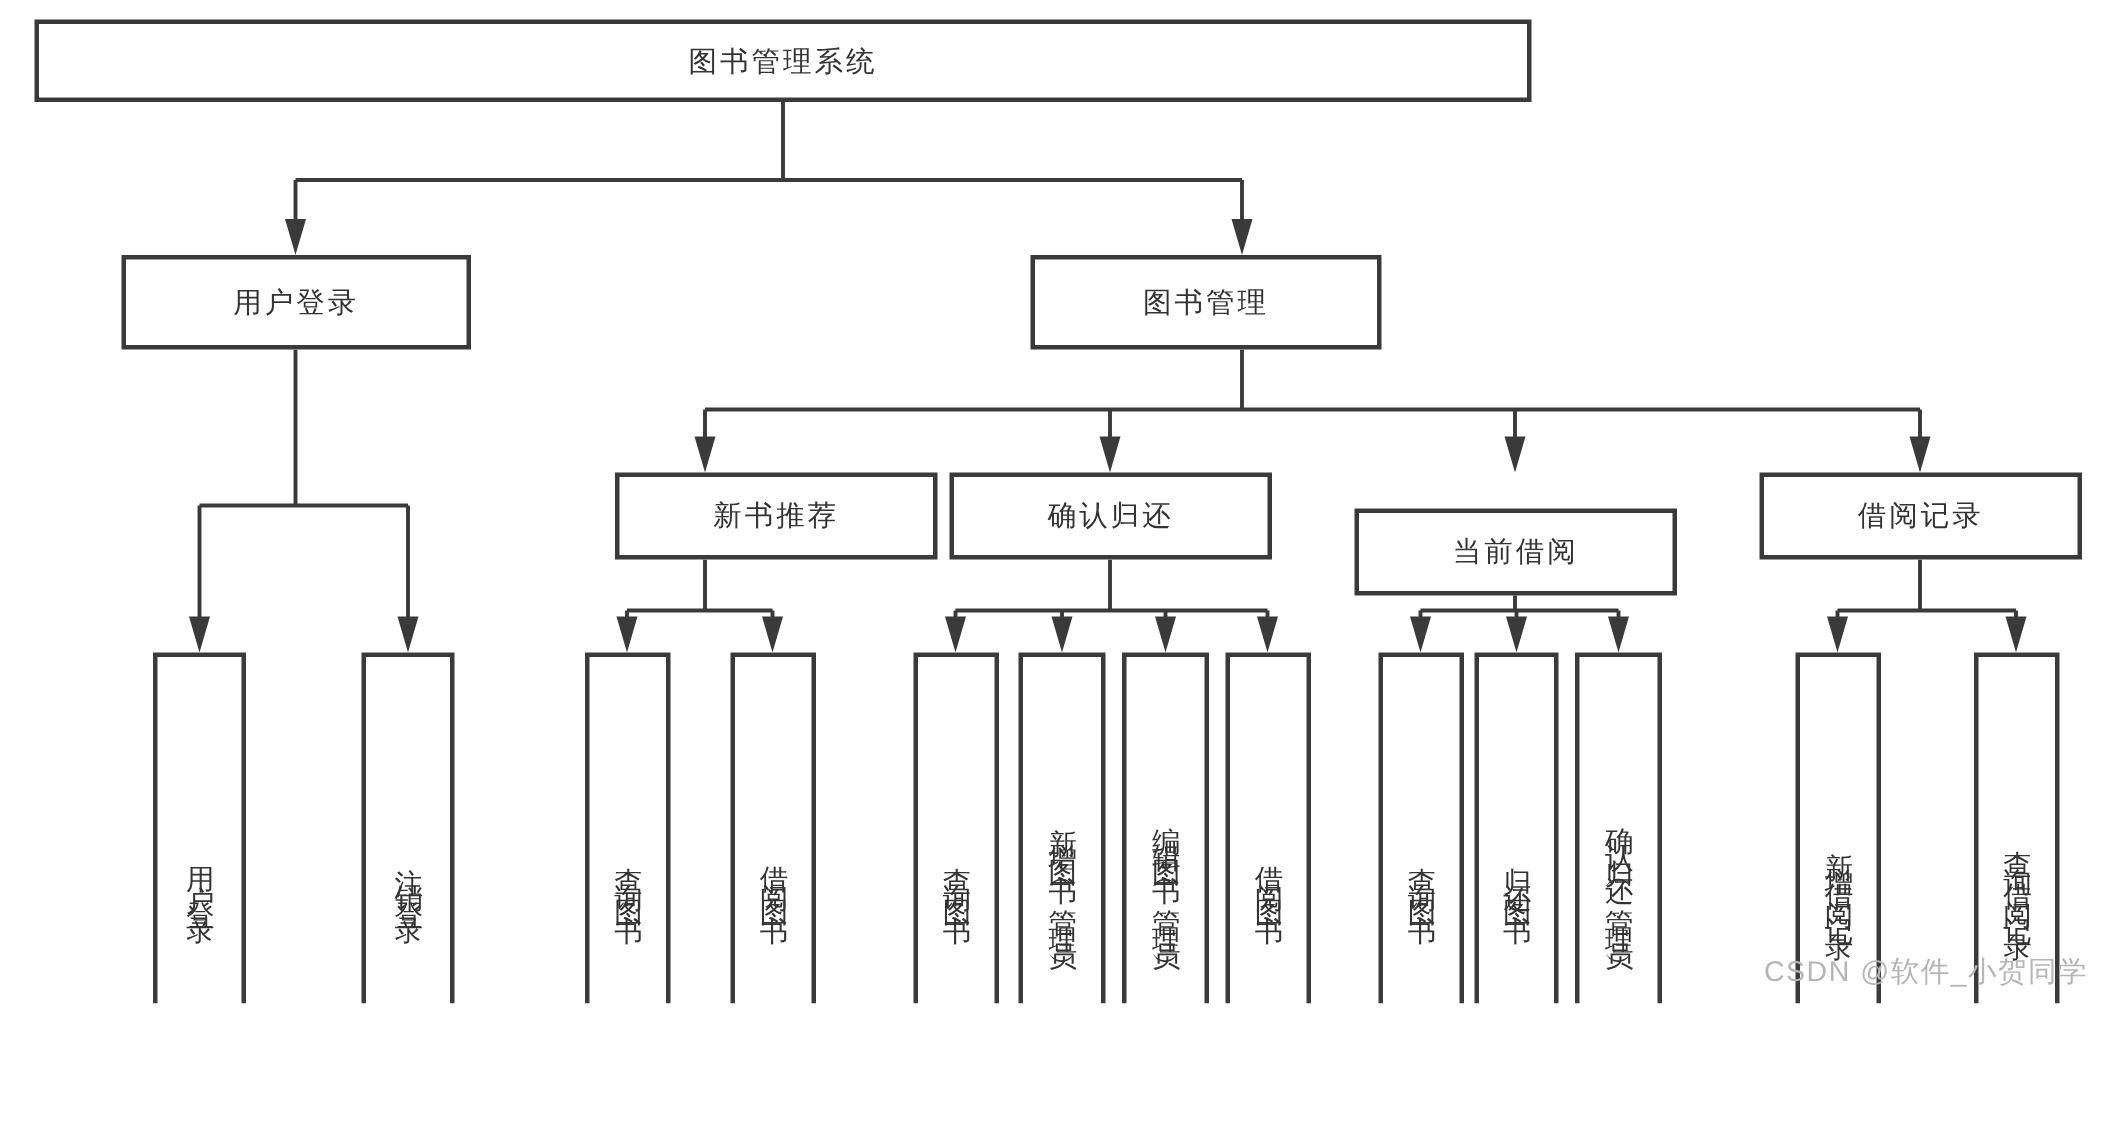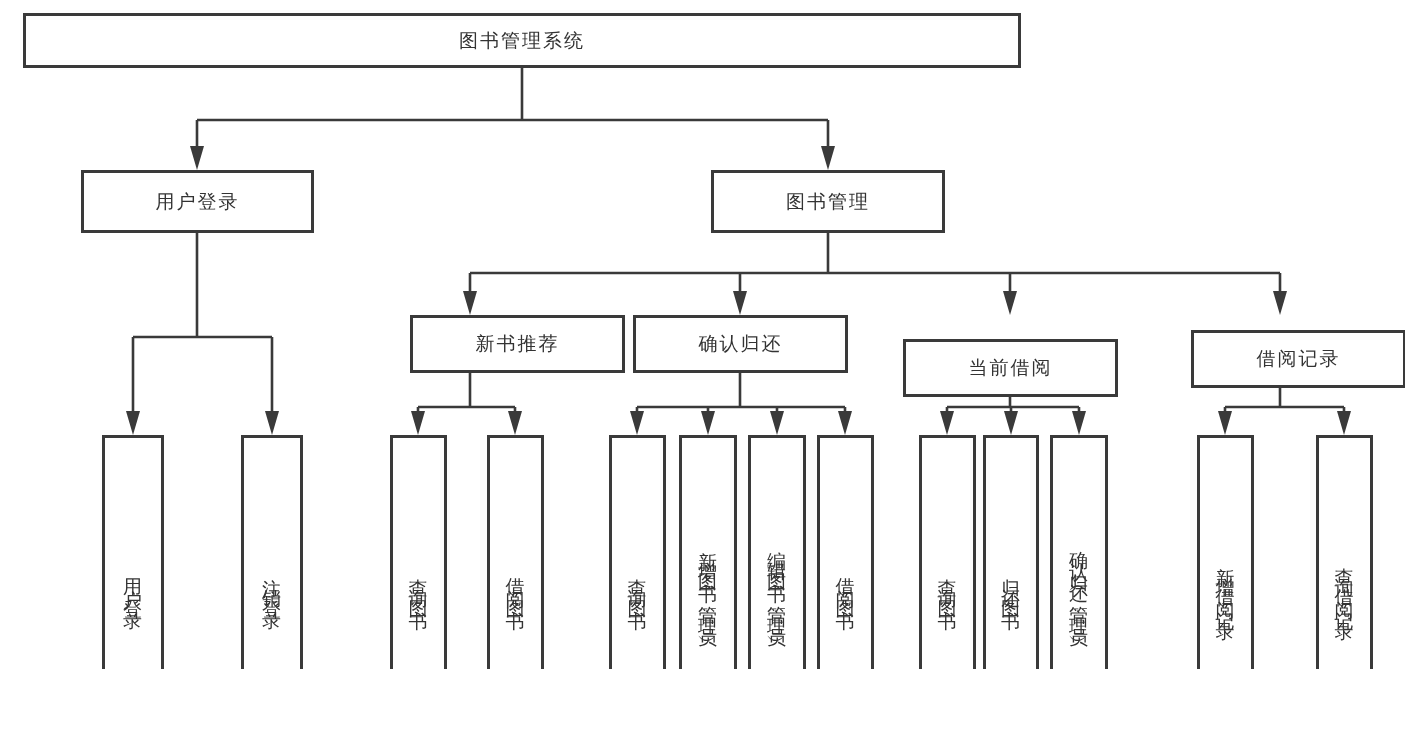--- a/index.html
+++ b/index.html
@@ -102,7 +102,7 @@
   <div class="hbox" style="left:81px;top:170px;width:233px;height:63px;">
     <span>用户登录</span>
   </div>
-  <div class="hbox" style="left:711px;top:170px;width:234px;height:63px;">
+  <div class="hbox" style="left:687px;top:170px;width:234px;height:63px;">
     <span>图书管理</span>
   </div>
 

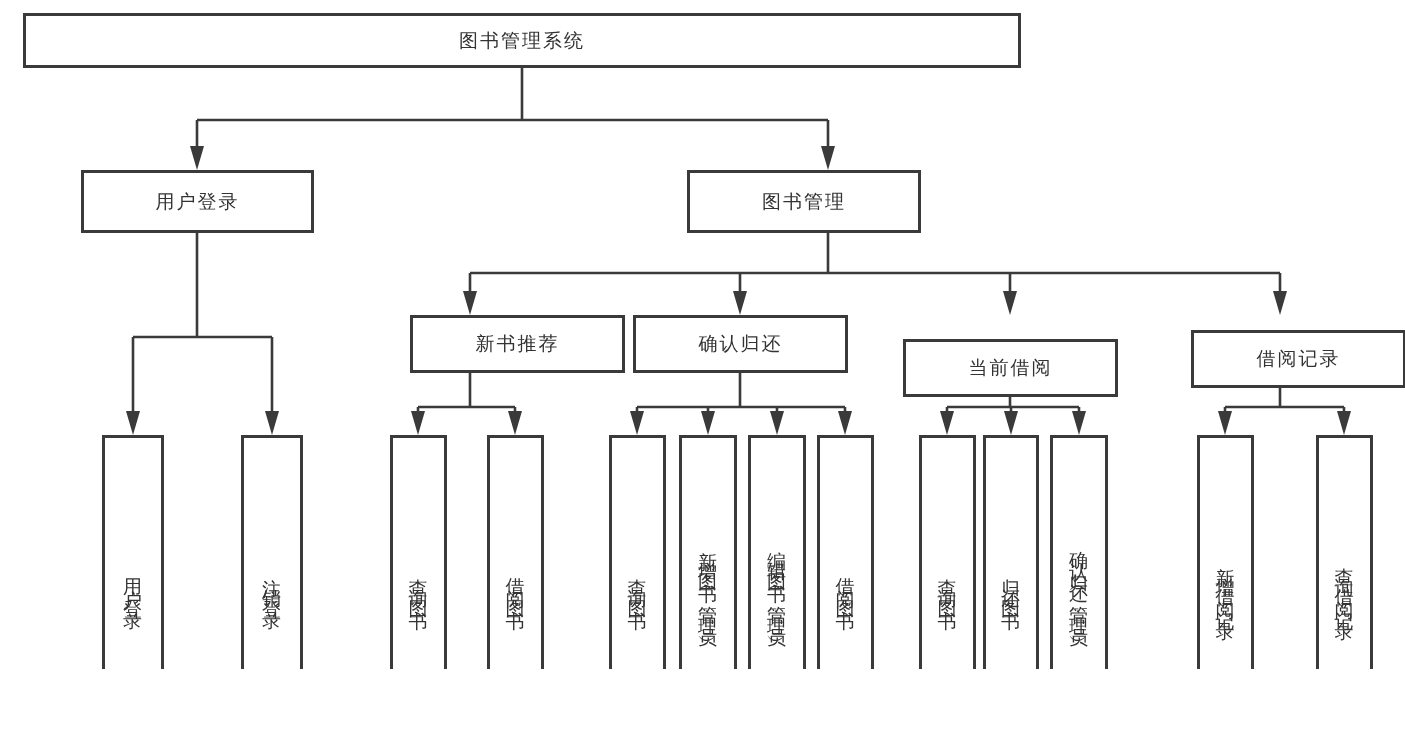--- a/index.html
+++ b/index.html
@@ -115,7 +115,7 @@
   <div class="hbox" style="left:903px;top:315px;width:215px;height:58px;margin-top:24px;">
     <span>当前借阅</span>
   </div>
-  <div class="hbox" style="left:1173px;top:330px;width:215px;height:58px;margin-left:18px;">
+  <div class="hbox" style="left:1173px;top:315px;width:215px;height:58px;">
     <span>借阅记录</span>
   </div>
 

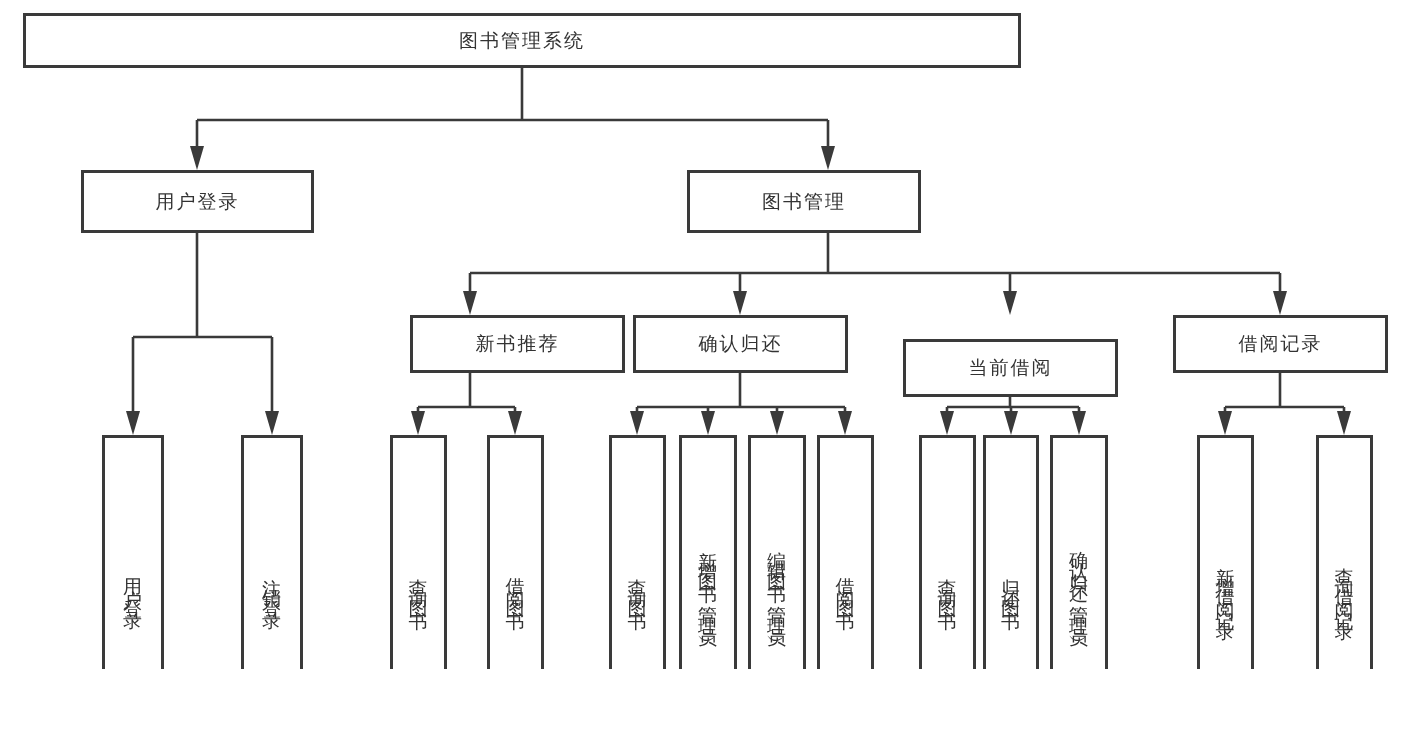--- a/index.html
+++ b/index.html
@@ -163,6 +163,7 @@
     <span>查询借阅记录</span>
   </div>
 
+  <div class="watermark">CSDN @软件_小贺同学</div>
 </div>
 
 </body></html>

